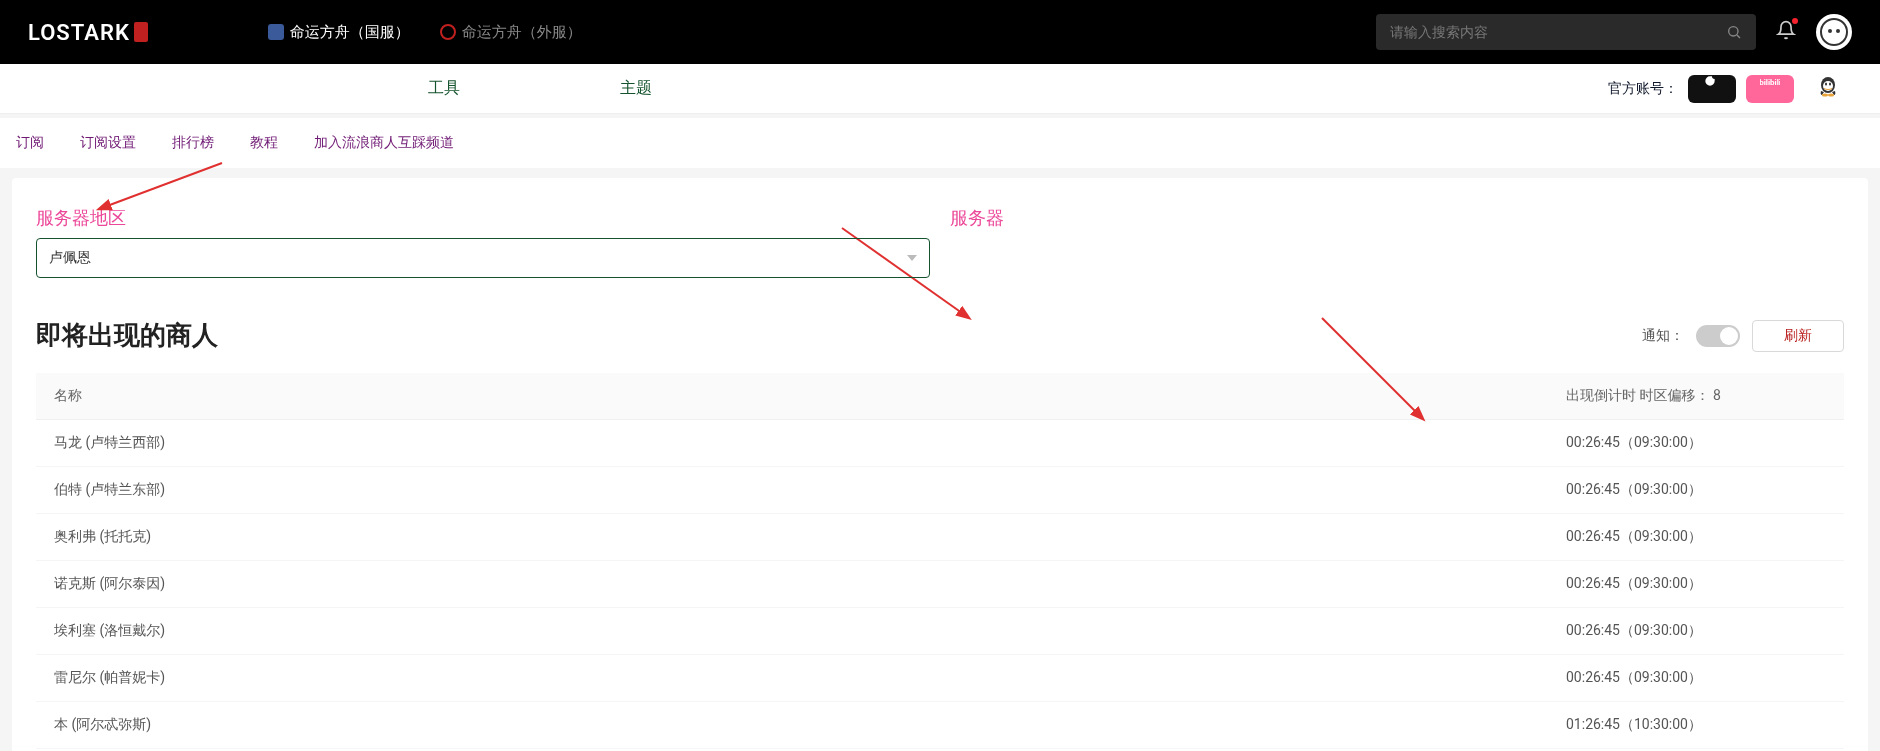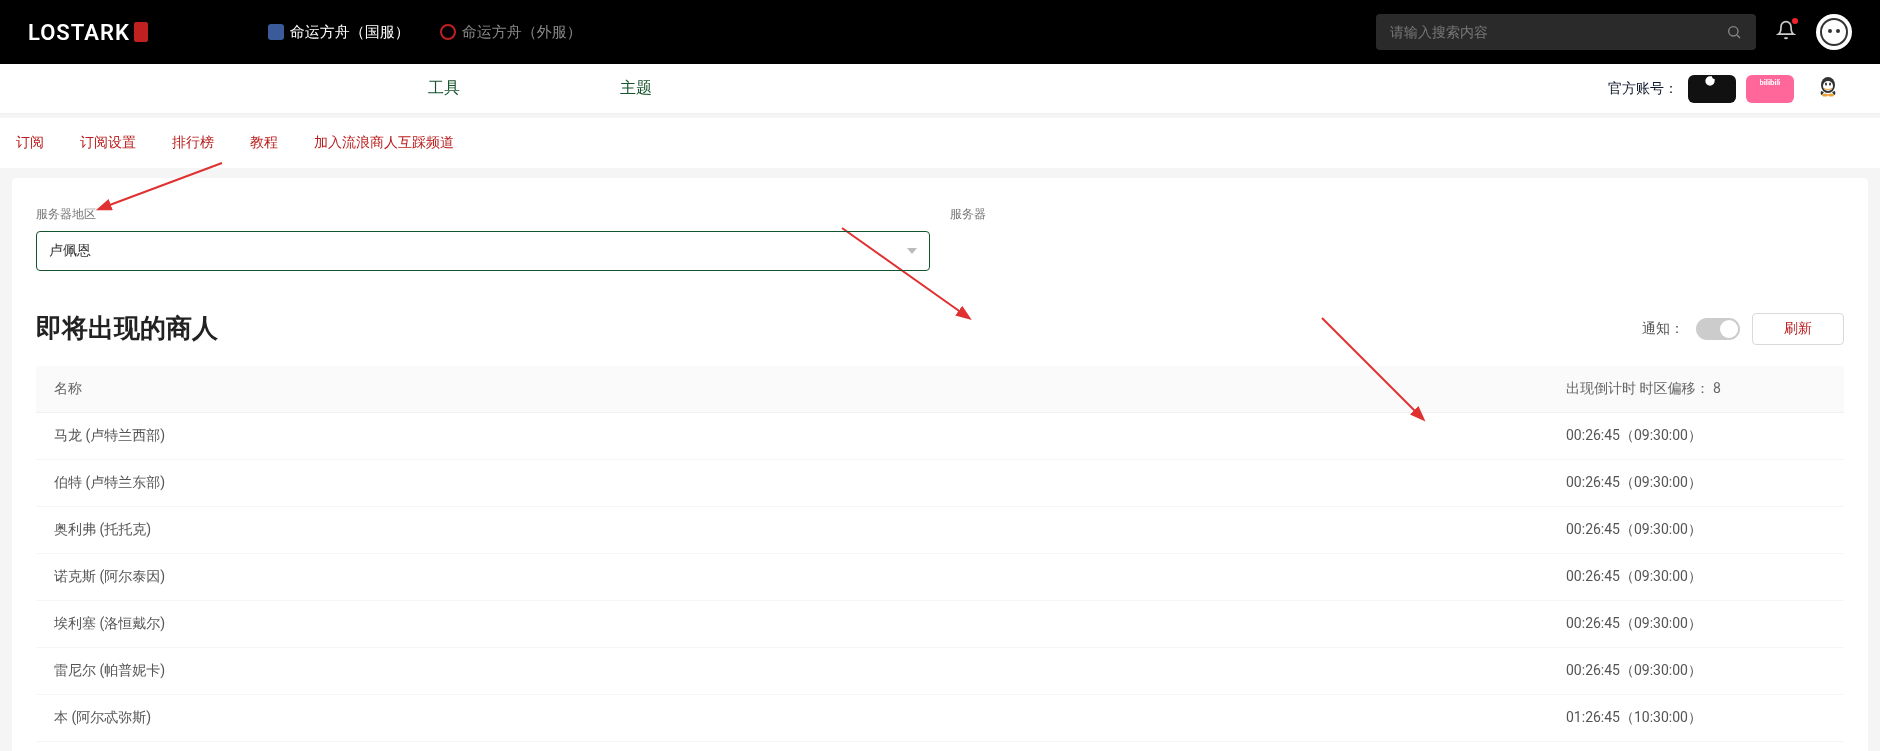--- a/index.html
+++ b/index.html
@@ -33,7 +33,7 @@
 .bilibili{background:#ff6699}
 .qq{background:transparent}
 .subnav{background:#fff;height:50px;display:flex;align-items:center;padding:0 16px;gap:36px;margin-top:4px}
-.subnav-item{font-size:14px;color:#b91c1c;cursor:pointer}
+.subnav-item{font-size:14px;color:#701a75;cursor:pointer}
 .content{background:#fff;margin:10px 12px 0;padding:28px 24px;border-radius:4px;position:relative}
 .filter-row{display:flex;gap:20px;margin-bottom:40px}
 .filter-group{flex:1}

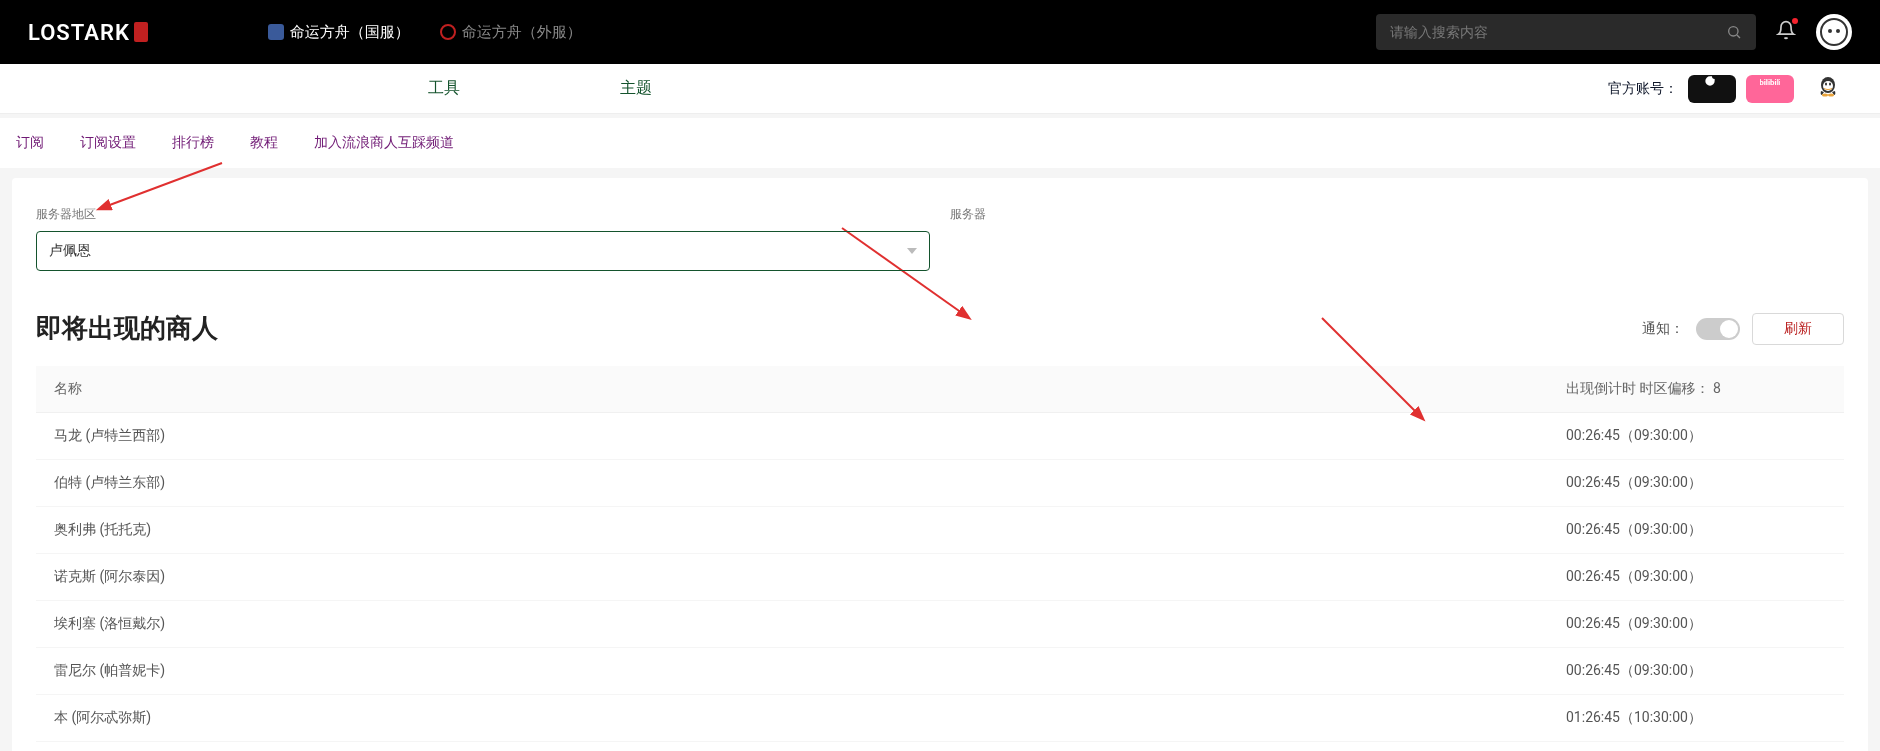--- a/index.html
+++ b/index.html
@@ -37,7 +37,7 @@
 .content{background:#fff;margin:10px 12px 0;padding:28px 24px;border-radius:4px;position:relative}
 .filter-row{display:flex;gap:20px;margin-bottom:40px}
 .filter-group{flex:1}
-.filter-label{font-size:12px;color:#737373;margin-bottom:8px;display:block}
+.filter-label{font-size:18px;color:#ec4899;margin-bottom:8px;display:block}
 .select-box{width:100%;height:40px;border:1px solid #14532d;border-radius:4px;display:flex;align-items:center;padding:0 12px;font-size:14px;color:#333;cursor:pointer;position:relative}
 .select-box::after{content:'';position:absolute;right:12px;top:50%;width:0;height:0;border-left:5px solid transparent;border-right:5px solid transparent;border-top:6px solid #bbb;transform:translateY(-50%)}
 .section-header{display:flex;align-items:center;margin-bottom:20px}

